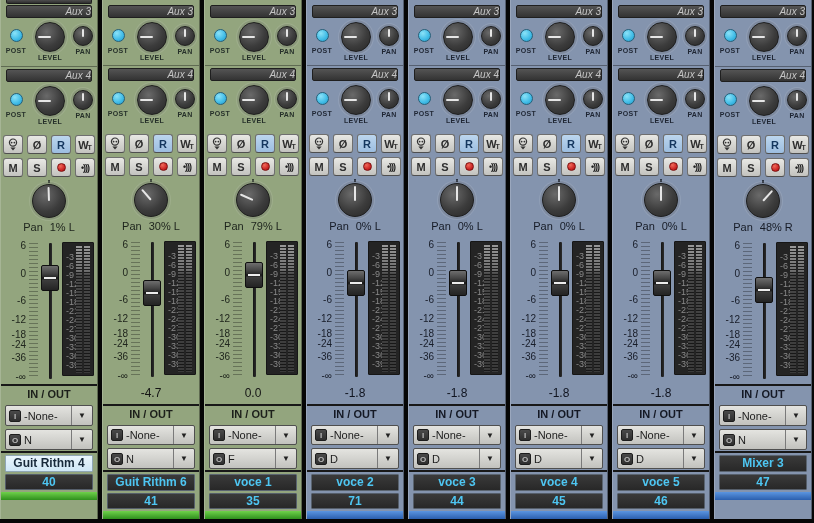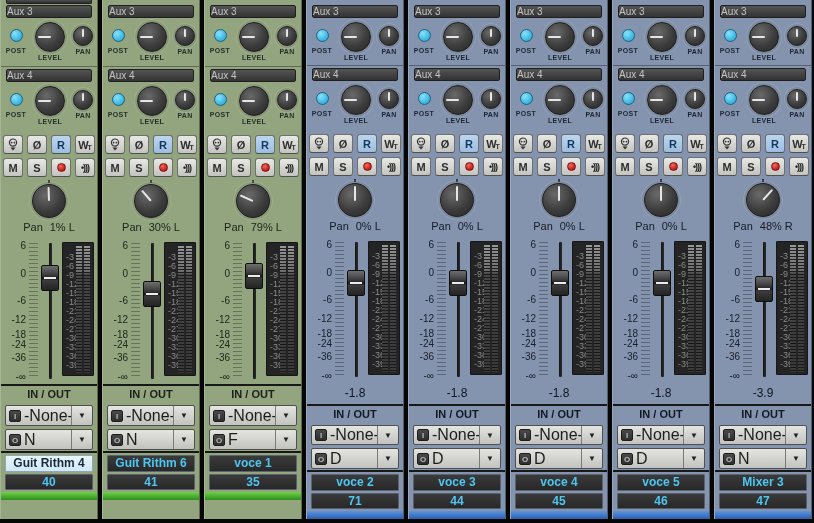--- a/index.html
+++ b/index.html
@@ -45,7 +45,7 @@
     height: 13px; margin: 0 5px 2px 5px;
     background: linear-gradient(180deg,#545454,#333333);
     border: 1px solid #1f1f1f; border-radius: 2px;
-    color: #c4c4c4; font-size: 10px; line-height: 11px; text-align: left;
+    color: #c4c4c4; font-size: 10px; line-height: 11px; text-align: right; font-style: italic;
   }
   .aux4-wrap { border-top: 1px solid rgba(0,0,0,0.35); padding-top: 2px; margin-top: 1px; }
   .send-row {

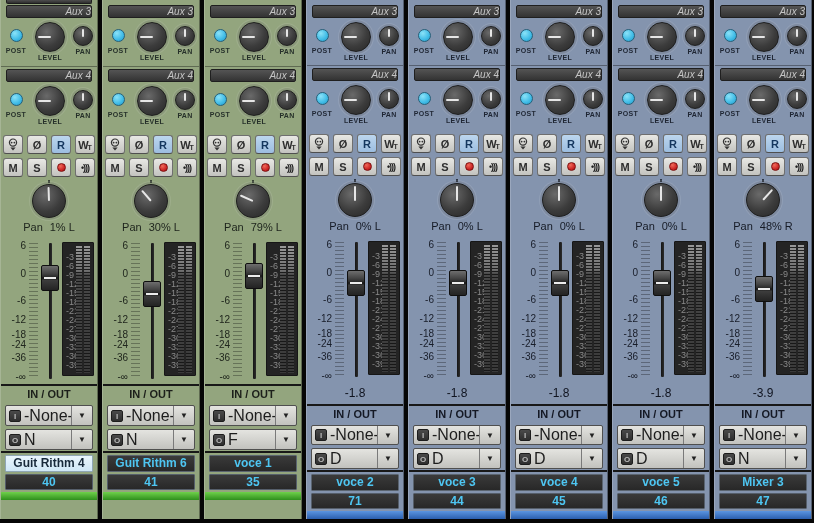--- a/index.html
+++ b/index.html
@@ -489,6 +489,7 @@
         <div class="mcol c2"></div>
       </div>
     </div>
+    <div class="fader-value">-4.7</div>
 
     <div class="hsep"></div>
 

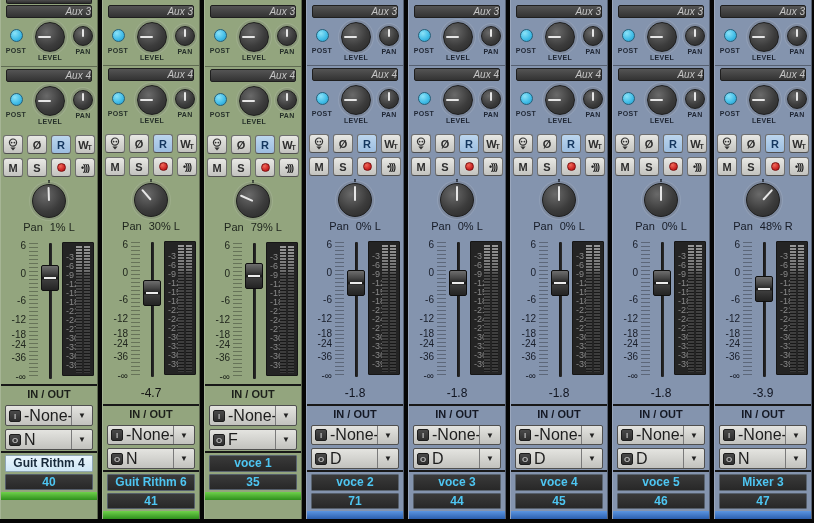--- a/index.html
+++ b/index.html
@@ -643,6 +643,7 @@
         <div class="mcol c2"></div>
       </div>
     </div>
+    <div class="fader-value">0.0</div>
 
     <div class="hsep"></div>
 

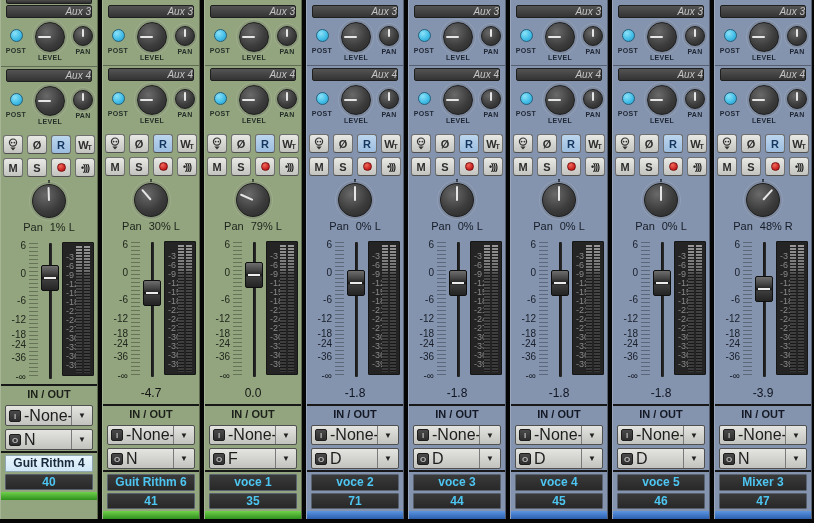--- a/index.html
+++ b/index.html
@@ -1413,7 +1413,6 @@
         <div class="mcol c2"></div>
       </div>
     </div>
-    <div class="fader-value">-3.9</div>
 
     <div class="hsep"></div>
 

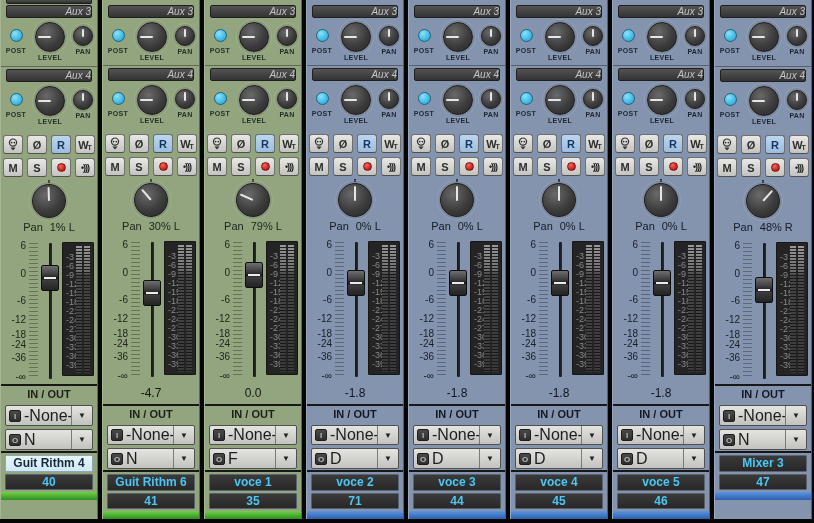--- a/index.html
+++ b/index.html
@@ -171,7 +171,7 @@
     border: 1px solid #1d1d1d; border-radius: 2px;
     color: #b9b9b9; font-size: 8px; font-weight: bold; line-height: 11px; text-align: center;
   }
-  .dd-text { flex: 1; font-size: 16px; color: #1d1d1d; white-space: nowrap; overflow: hidden; }
+  .dd-text { flex: 1; font-size: 11px; color: #1d1d1d; white-space: nowrap; overflow: hidden; }
   .dd-arrow {
     width: 21px; align-self: stretch; border-left: 1px solid #7a7a7a;
     display: flex; align-items: center; justify-content: center;

